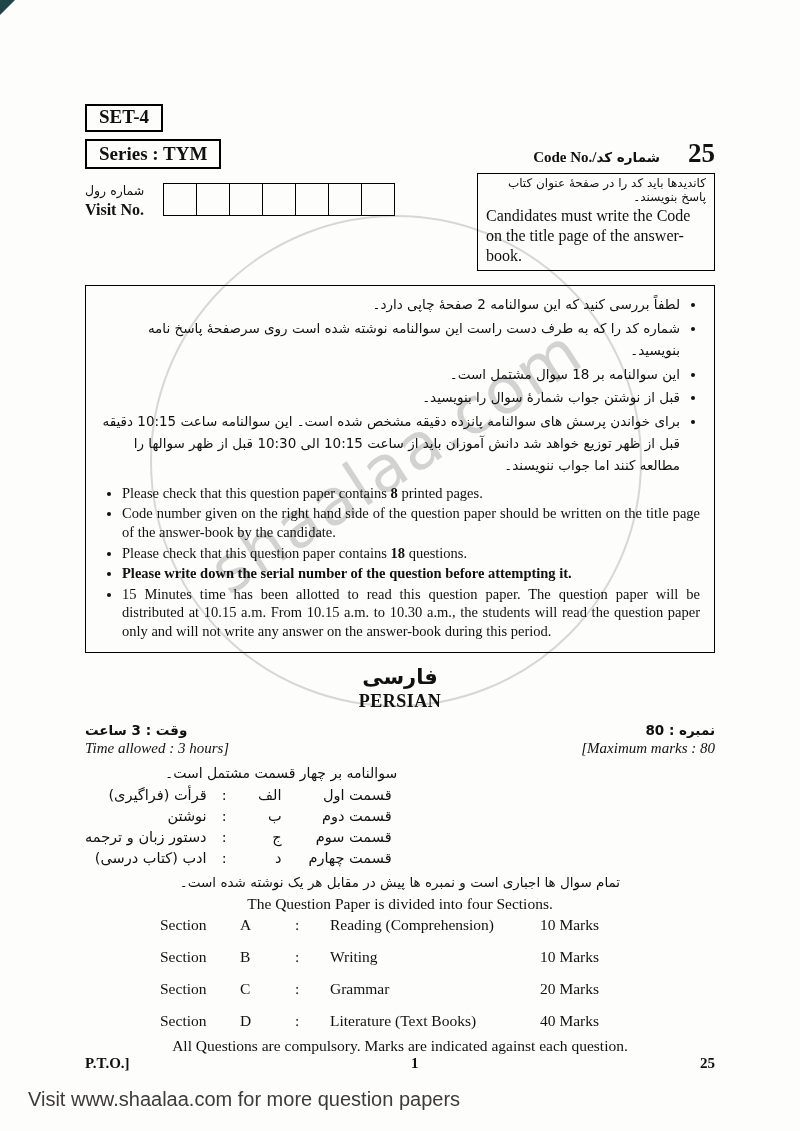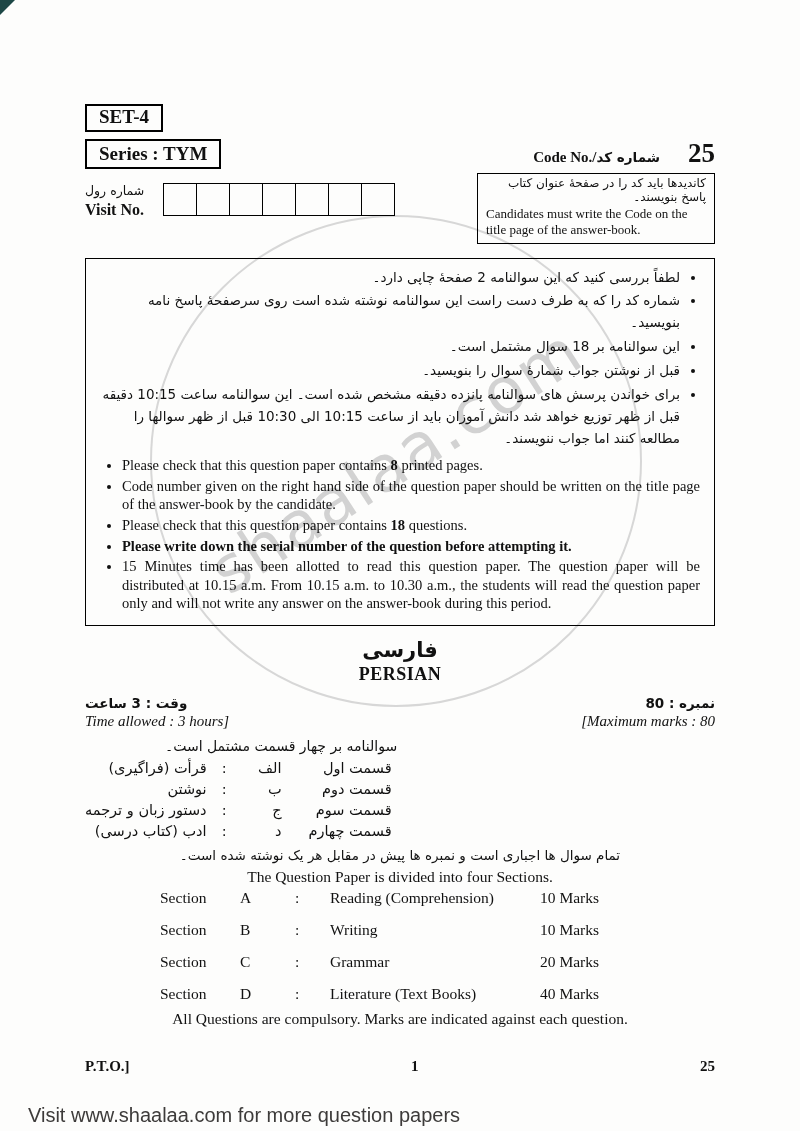--- a/index.html
+++ b/index.html
@@ -44,7 +44,7 @@
   .roll-table td{ width:33px; height:32px; border:1.5px solid #000; }
   .note-box{ width:238px; border:1.5px solid #000; padding:2px 8px 4px; margin-left:auto; margin-top:-6px; }
   .note-fa{ font-family:"DejaVu Sans", sans-serif; font-size:12px; direction:rtl; text-align:right; }
-  .note-en{ font-size:13px; line-height:1.25; margin-top:2px; }
+  .note-en{ font-size:16px; line-height:1.25; margin-top:2px; }
 
   .instructions-box{ border:1.5px solid #000; margin-top:14px; padding:6px 14px 10px; }
   .fa-list{ direction:rtl; font-family:"DejaVu Sans", sans-serif; font-size:13.5px; padding-right:20px; list-style:disc; }

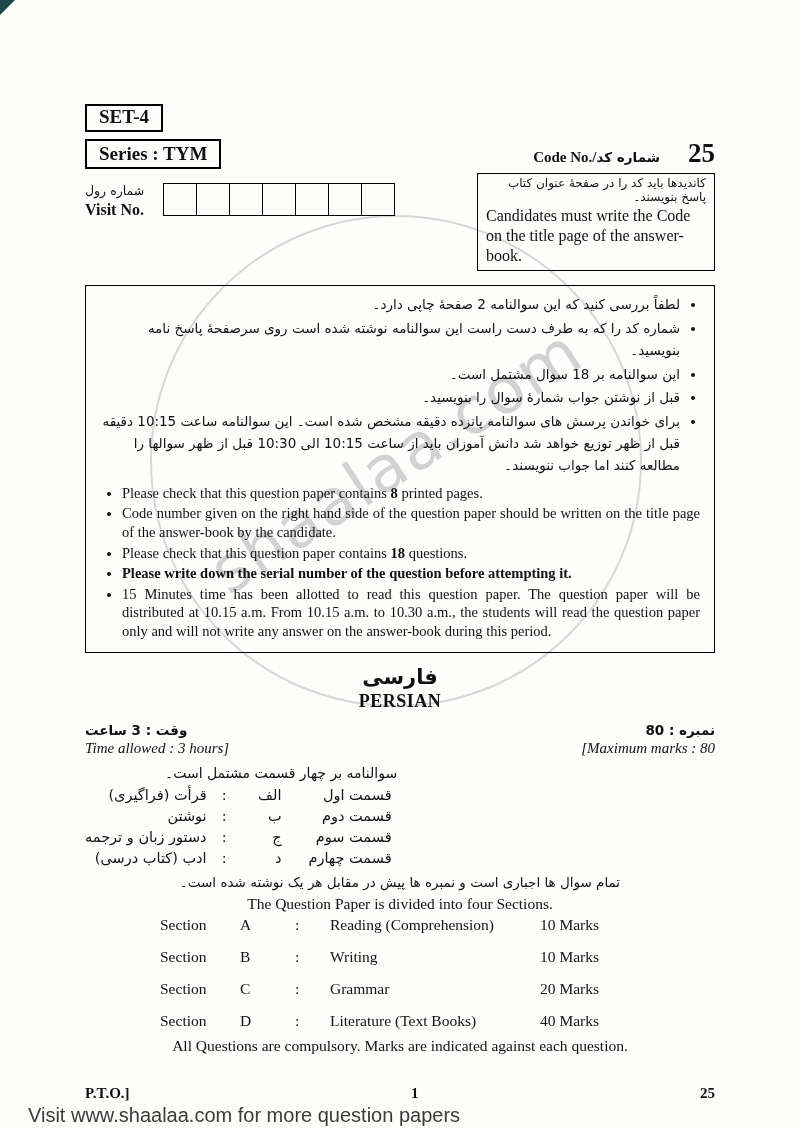--- a/index.html
+++ b/index.html
@@ -71,7 +71,7 @@
   .sections-en{ margin:3px 0 0 75px; display:grid; grid-template-columns:80px 55px 35px 210px auto; row-gap:14px; font-size:15.5px; }
   .compulsory-en{ text-align:center; margin-top:7px; font-size:15.5px; }
 
-  .footer-row{ display:flex; justify-content:space-between; margin-top:30px; font-size:15px; font-weight:bold;align-items:center; }
+  .footer-row{ display:flex; justify-content:space-between; font-size:15px; font-weight:bold;align-items:center; }
 
   .banner{ position:absolute; left:28px; bottom:4px; z-index:2;
     font-family:"Liberation Sans", sans-serif; font-size:20px; color:#3d3b3a; }

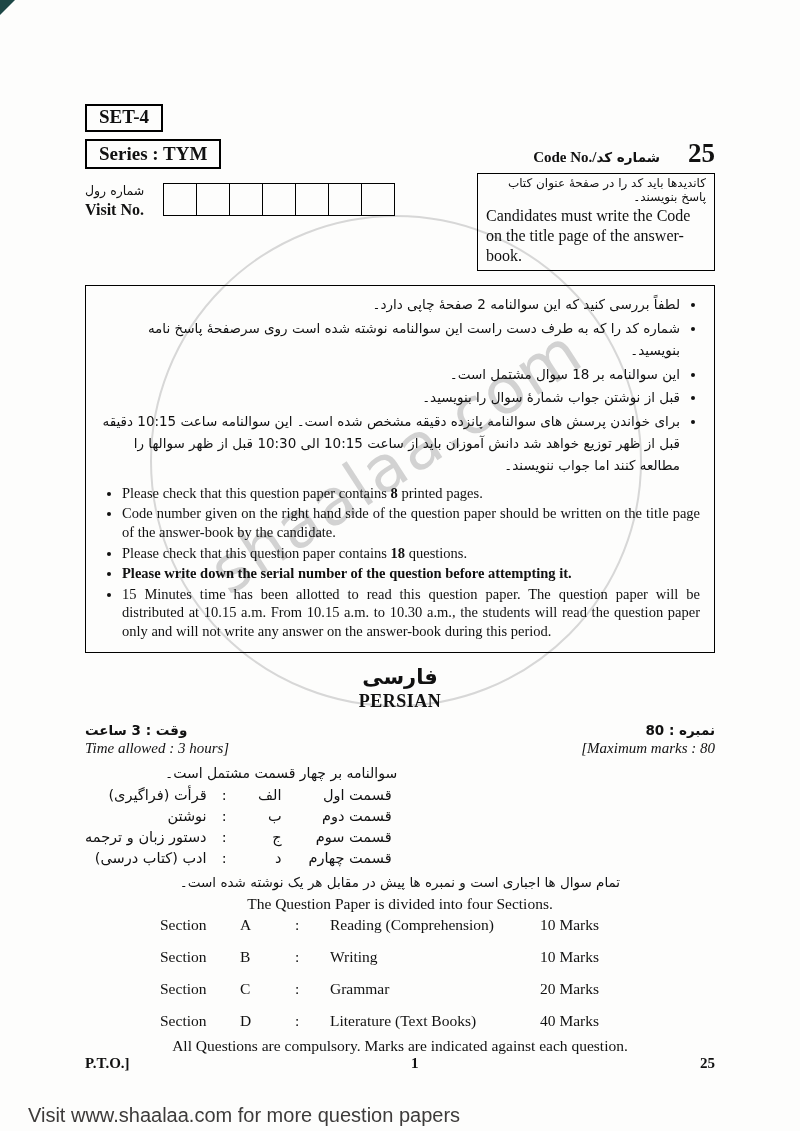--- a/index.html
+++ b/index.html
@@ -73,7 +73,7 @@
 
   .footer-row{ display:flex; justify-content:space-between; font-size:15px; font-weight:bold;align-items:center; }
 
-  .banner{ position:absolute; left:28px; bottom:4px; z-index:2;
+  .banner{ position:absolute; left:28px; bottom:20px; z-index:2;
     font-family:"Liberation Sans", sans-serif; font-size:20px; color:#3d3b3a; }
 </style>
 </head>

